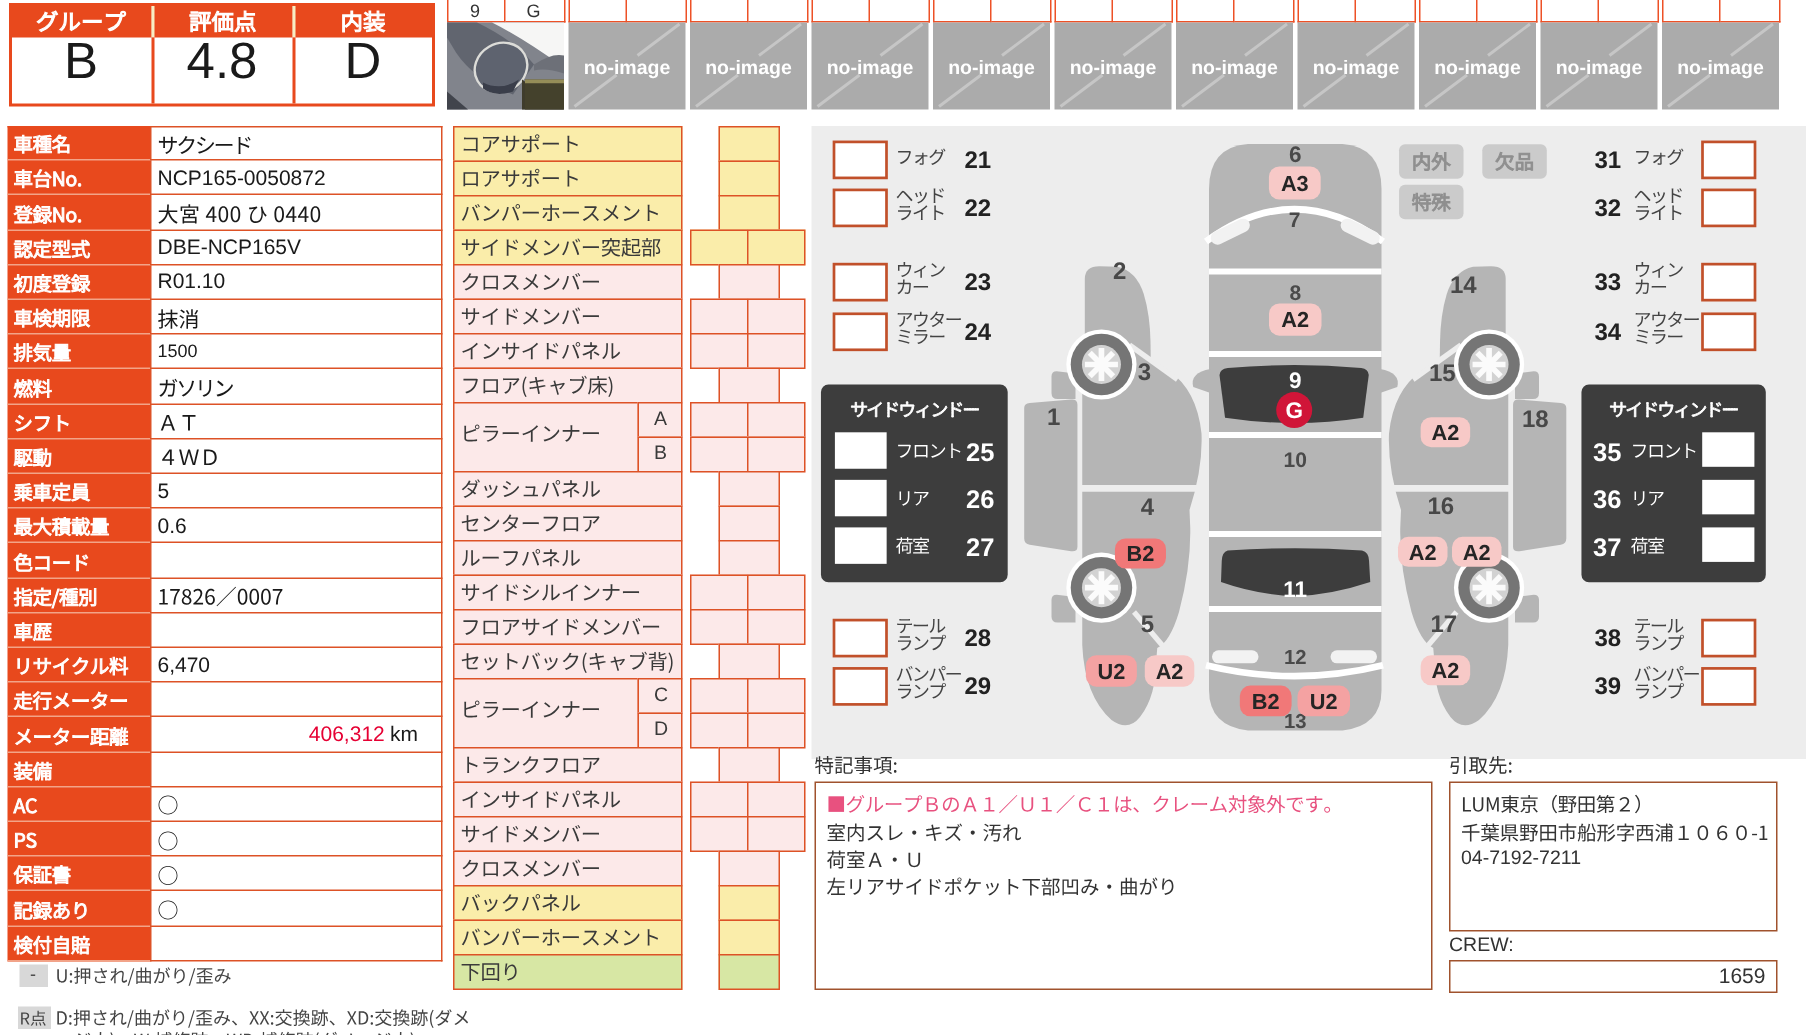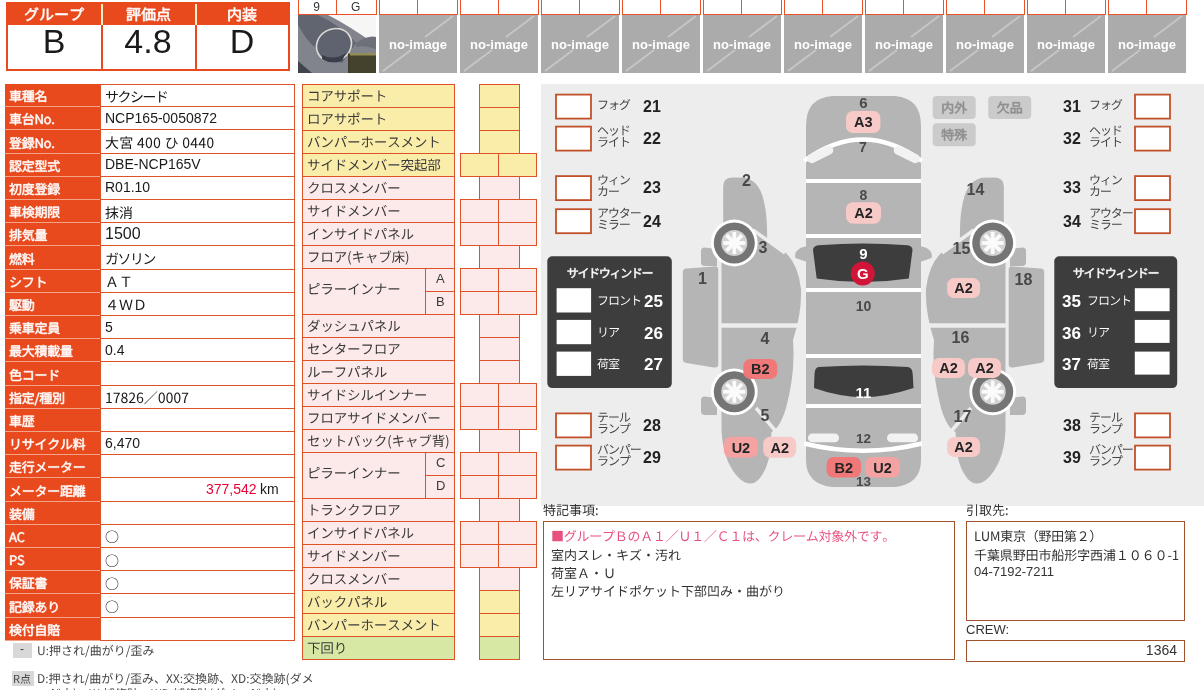--- a/index.html
+++ b/index.html
@@ -152,7 +152,7 @@
       <use href="#q41" x="1960"></use>
     </g>
   </svg>
-<div class="lt" style="left:105.0px;top:226.8px;font-size:16px;color:#1a1a1a;line-height:14px;">1500</div>
+<div class="lt" style="left:105.0px;top:226.8px;font-size:12px;color:#1a1a1a;line-height:14px;">1500</div>
 
 <div class="ab" style="left:5px;top:246.4px;width:95px;height:23.2px;background:#e8491d;border-bottom:1px solid #f2a488"></div>
 <div class="ab" style="left:100px;top:246.4px;width:195px;height:23.2px;border-bottom:1px solid #dd5226;border-left:1px solid #dd5226"></div>

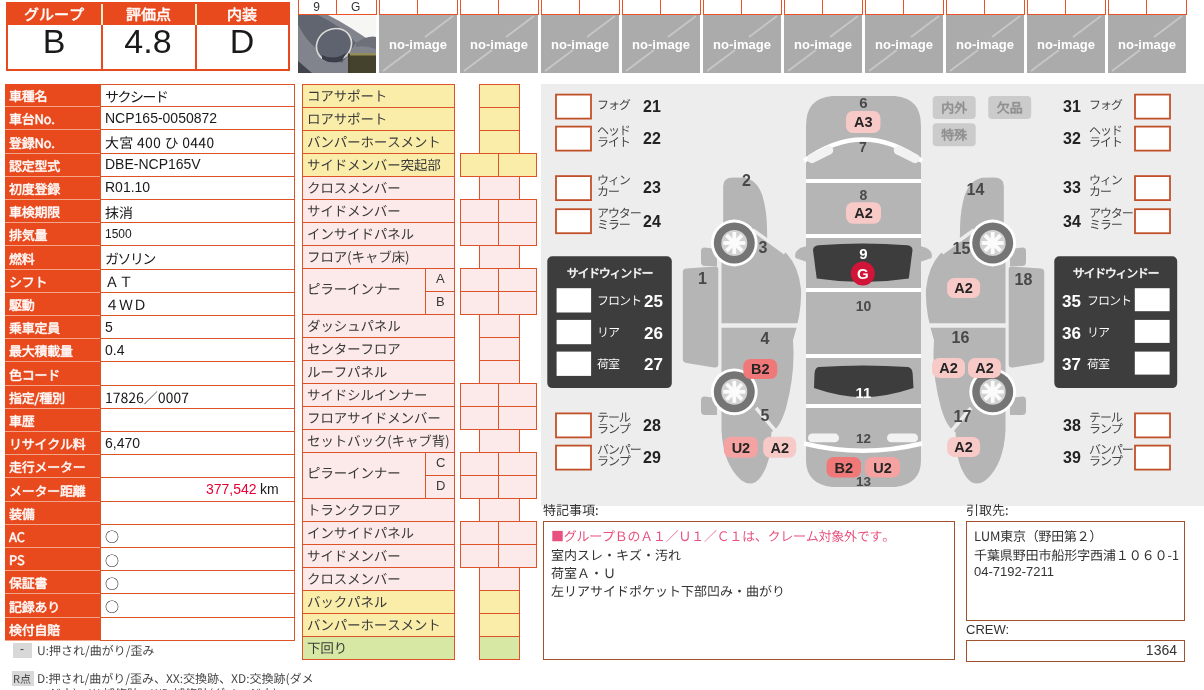--- a/index.html
+++ b/index.html
@@ -226,7 +226,7 @@
       <use href="#q41" x="3920"></use>
     </g>
   </svg>
-<div class="lt" style="left:105.0px;top:342.8px;font-size:14px;color:#1a1a1a;line-height:14px;">0.4</div>
+<div class="lt" style="left:105.0px;top:342.8px;font-size:14px;color:#1a1a1a;line-height:14px;">0.6</div>
 
 <div class="ab" style="left:5px;top:362.4px;width:95px;height:23.2px;background:#e8491d;border-bottom:1px solid #f2a488"></div>
 <div class="ab" style="left:100px;top:362.4px;width:195px;height:23.2px;border-bottom:1px solid #dd5226;border-left:1px solid #dd5226"></div>

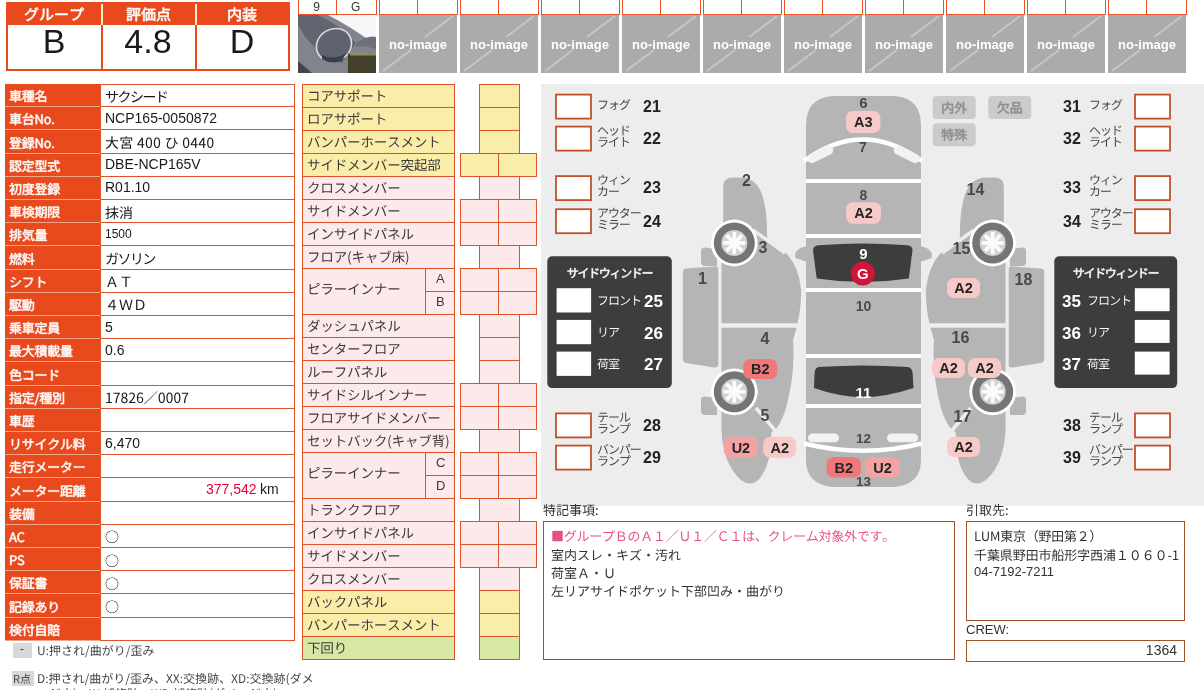--- a/index.html
+++ b/index.html
@@ -313,7 +313,7 @@
       <use href="#q80" x="4900"></use>
     </g>
   </svg>
-<div class="lt" style="left:256.5px;top:482.0px;font-size:14px;color:#e60033;transform:translateX(-100%);line-height:14px;">377,542</div>
+<div class="lt" style="left:256.5px;top:482.0px;font-size:14px;color:#e60033;transform:translateX(-100%);line-height:14px;">406,312</div>
 <div class="lt" style="left:260.0px;top:482.0px;font-size:14px;color:#1a1a1a;line-height:14px;">km</div>
 
 <div class="ab" style="left:5px;top:501.6px;width:95px;height:23.2px;background:#e8491d;border-bottom:1px solid #f2a488"></div>

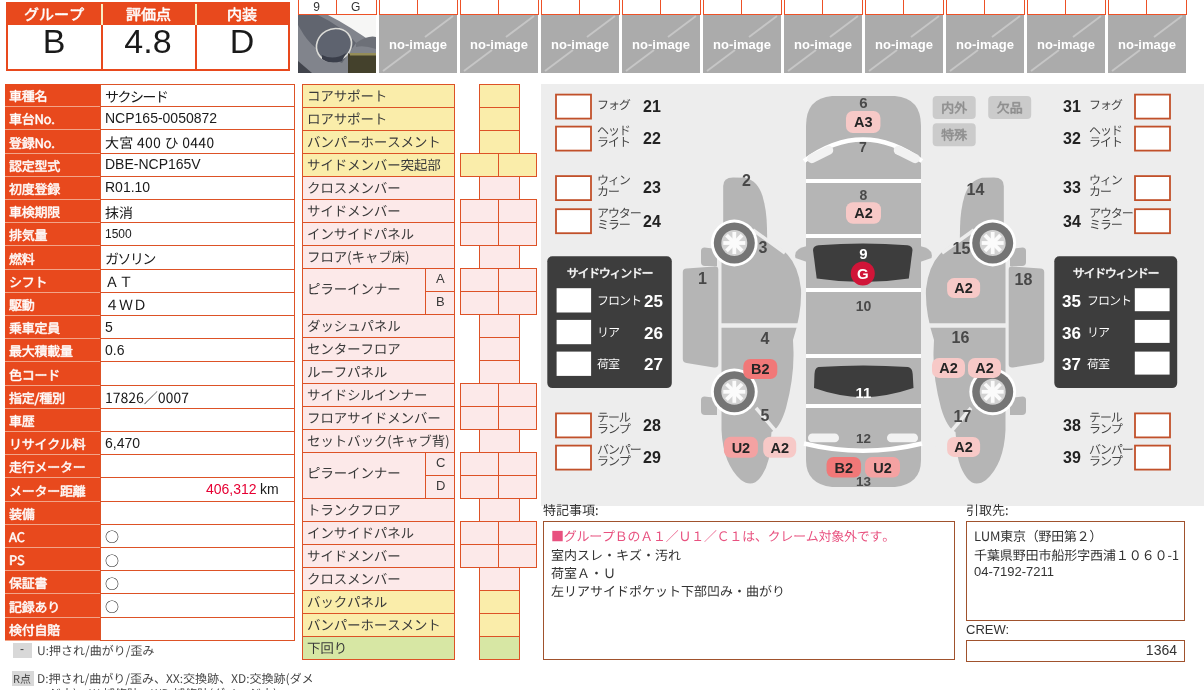--- a/index.html
+++ b/index.html
@@ -1328,7 +1328,7 @@
 
 <div class="lt" style="left:966.0px;top:623.0px;font-size:13px;color:#333;line-height:13px;">CREW:</div>
 <div class="ab" style="left:966px;top:640px;width:219px;height:22px;border:1px solid #a0522d;background:#fff"></div>
-<div class="lt" style="left:1177.0px;top:642.5px;font-size:14px;color:#333;transform:translateX(-100%);line-height:14px;">1364</div>
+<div class="lt" style="left:1177.0px;top:642.5px;font-size:14px;color:#333;transform:translateX(-100%);line-height:14px;">1659</div>
 
 <div class="ab" style="left:12.5px;top:642.8px;width:19px;height:15px;background:#d8d8d8"></div>
 <div class="lt" style="left:22.0px;top:643.3px;font-size:12px;color:#444;transform:translateX(-50%);line-height:12px;">-</div>

